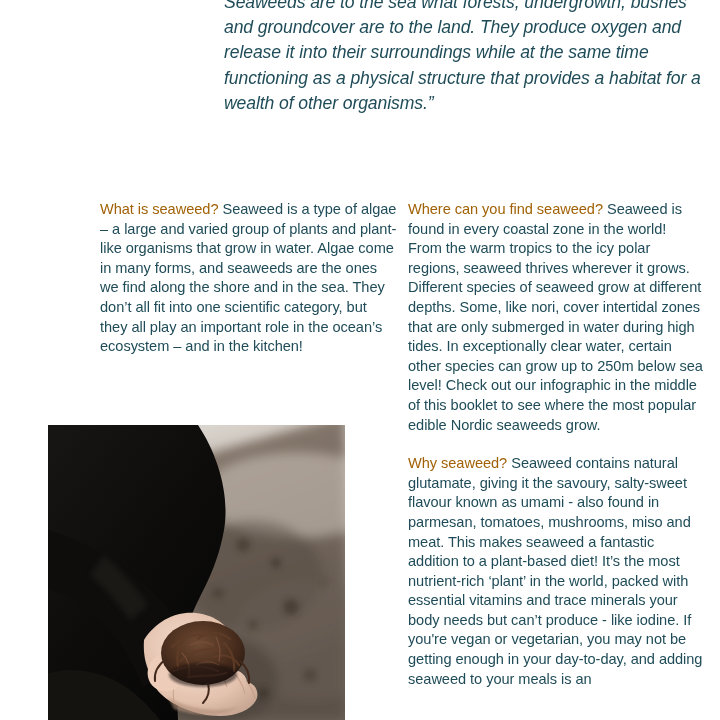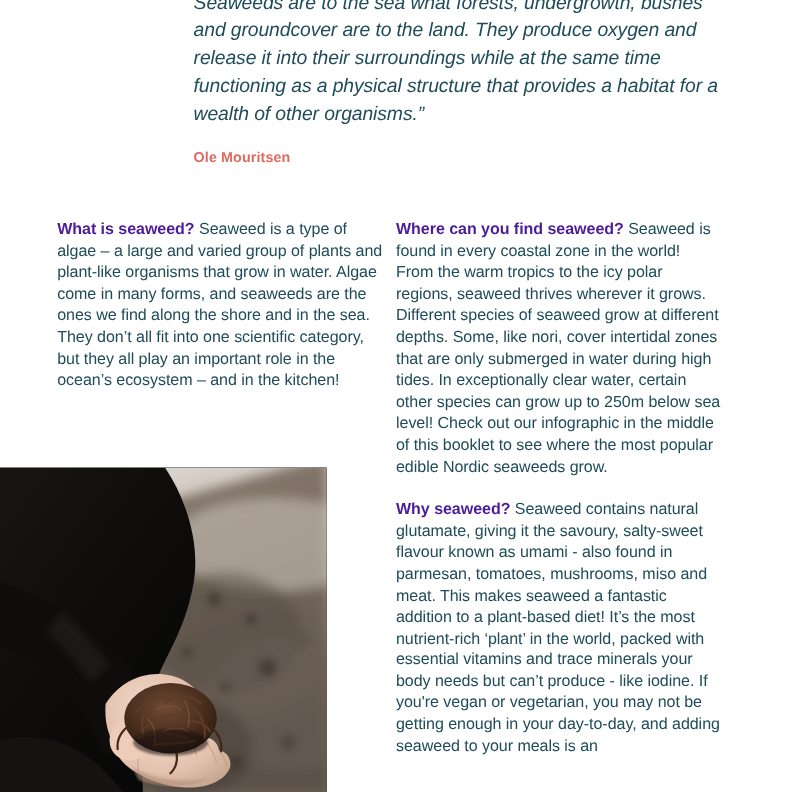--- a/index.html
+++ b/index.html
@@ -20,6 +20,7 @@
     position: absolute;
     inset: 0;
     background: #ffffff;
+    margin-left: 48px;
   }
 
   

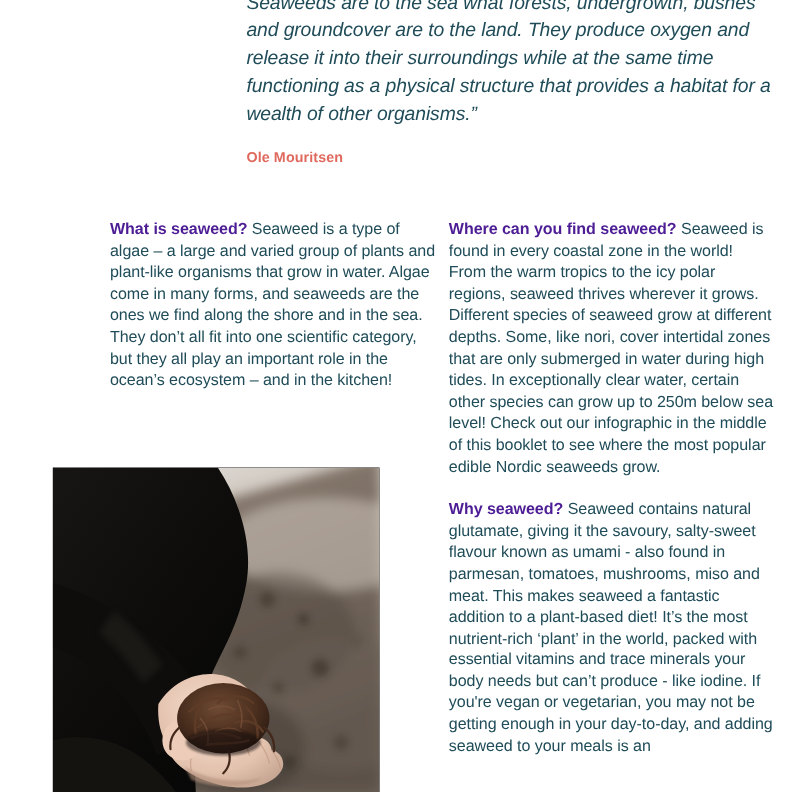--- a/index.html
+++ b/index.html
@@ -94,7 +94,6 @@
 
   <div class="quote-block">
     <p class="quote-text">Seaweeds are to the sea what forests, undergrowth, bushes and groundcover are to the land. They produce oxygen and release it into their surroundings while at the same time functioning as a physical structure that provides a habitat for a wealth of other organisms.”</p>
-    <p class="quote-attribution">Ole Mouritsen</p>
   </div>
 
   <div class="columns">

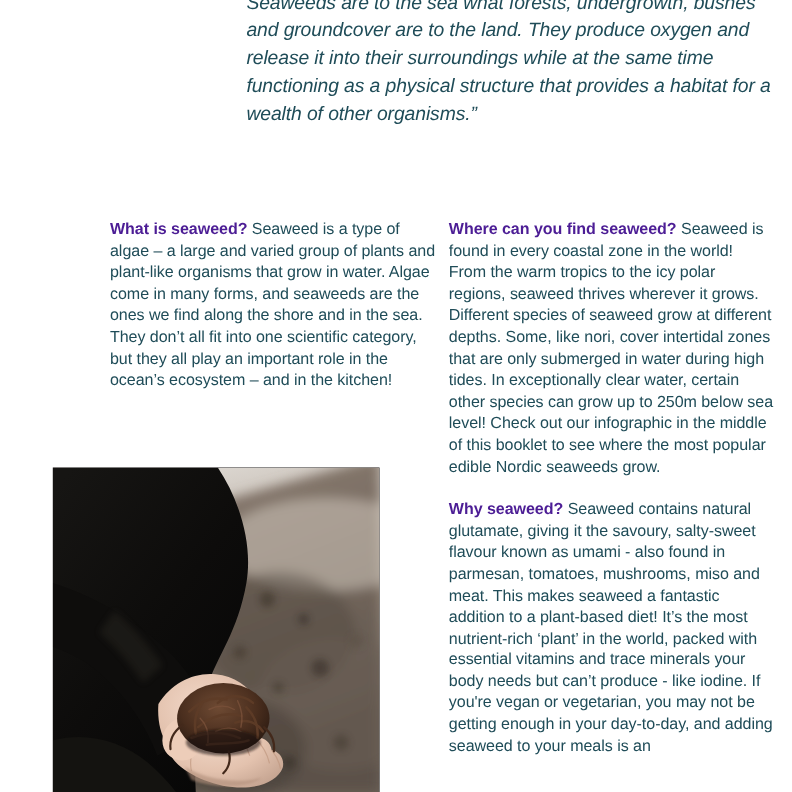--- a/index.html
+++ b/index.html
@@ -71,8 +71,8 @@
   }
   .para:last-child { margin-bottom: 0; }
   .lead {
-    color: #4c1d95;
-    font-weight: bold;
+    color: #a16207;
+    font-weight: normal;
   }
 
   

